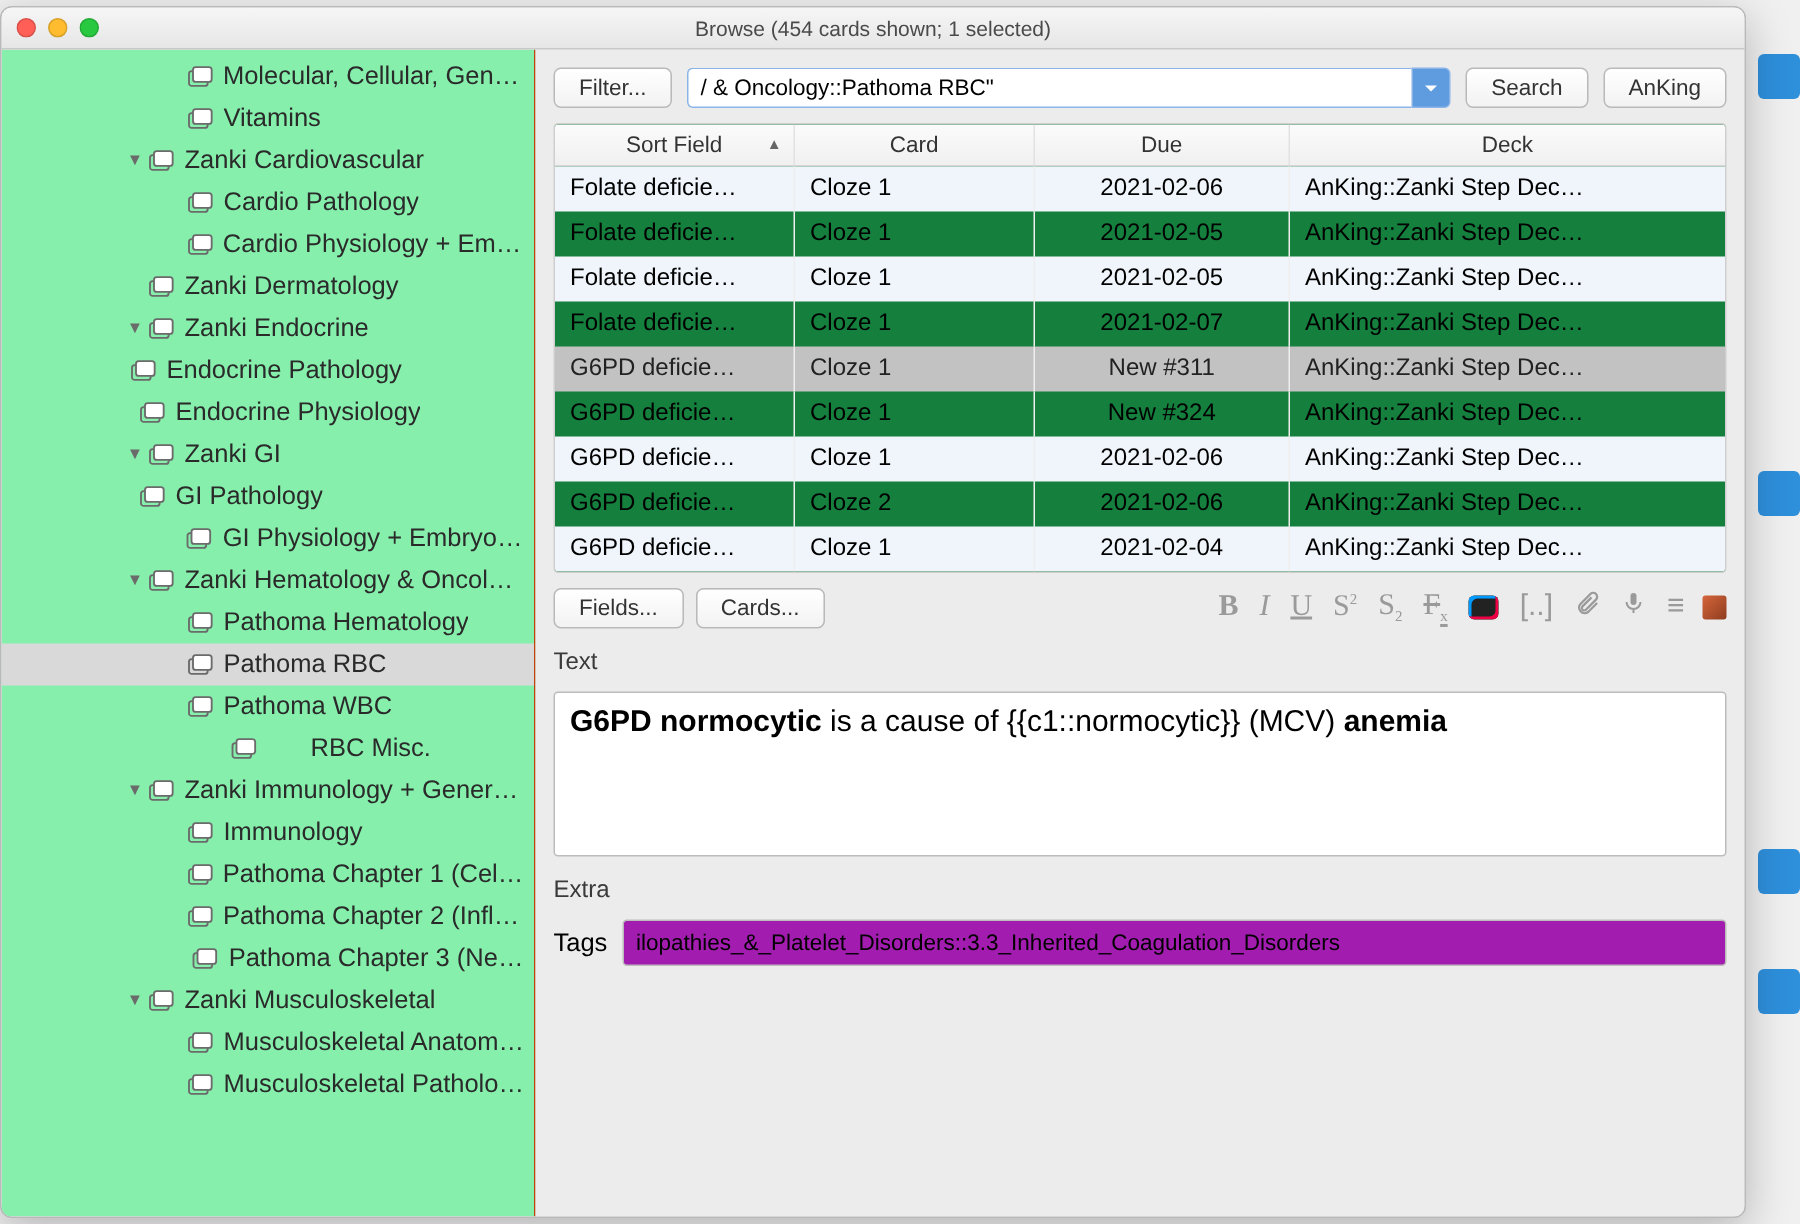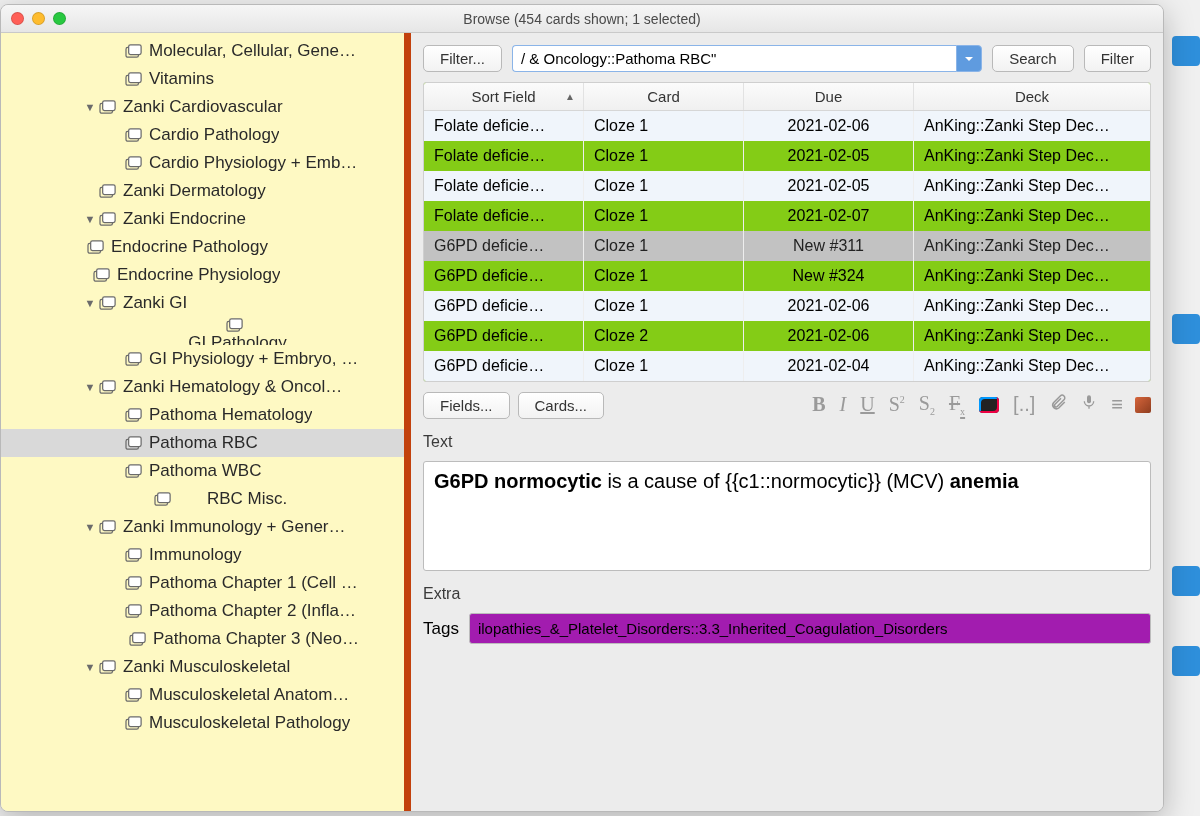--- a/index.html
+++ b/index.html
@@ -50,9 +50,9 @@
   }
   
   .sidebar {
-    width: 410px;
-    background:#fef9c3;
-    border-right:7px solid #c2410c;
+    width: 356px;
+    background:#86efac;
+    border-right:1px solid #c2410c;
     overflow-y:auto;
     padding-top:4px;
   }

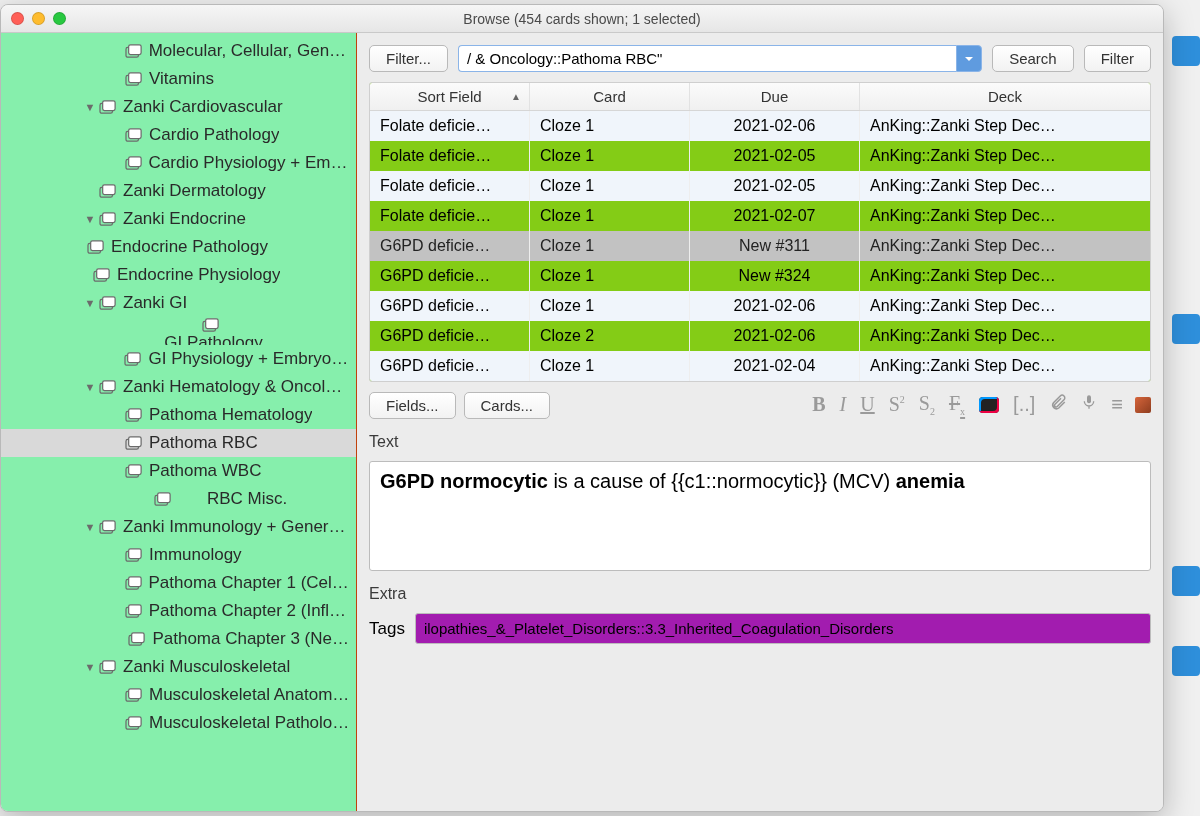--- a/index.html
+++ b/index.html
@@ -496,7 +496,7 @@
           </div>
         </div>
         <div class="btn">Search</div>
-        <div class="btn">Filter</div>
+        <div class="btn">AnKing</div>
       </div>
 
       <div class="table">

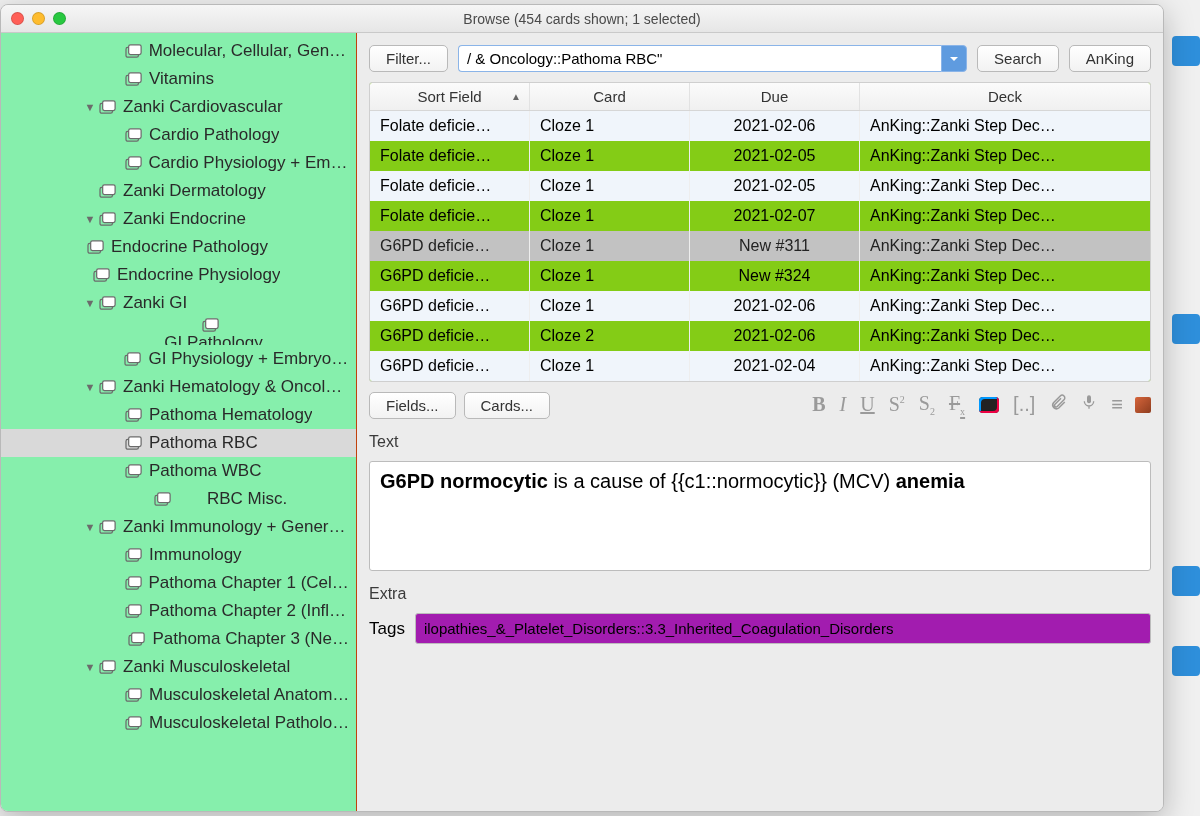--- a/index.html
+++ b/index.html
@@ -127,7 +127,7 @@
   
   .table {
     border:1px solid #cfcfcf;
-    background:#84cc16;
+    background:#15803d;
     border-radius:3px;
     overflow:hidden;
   }

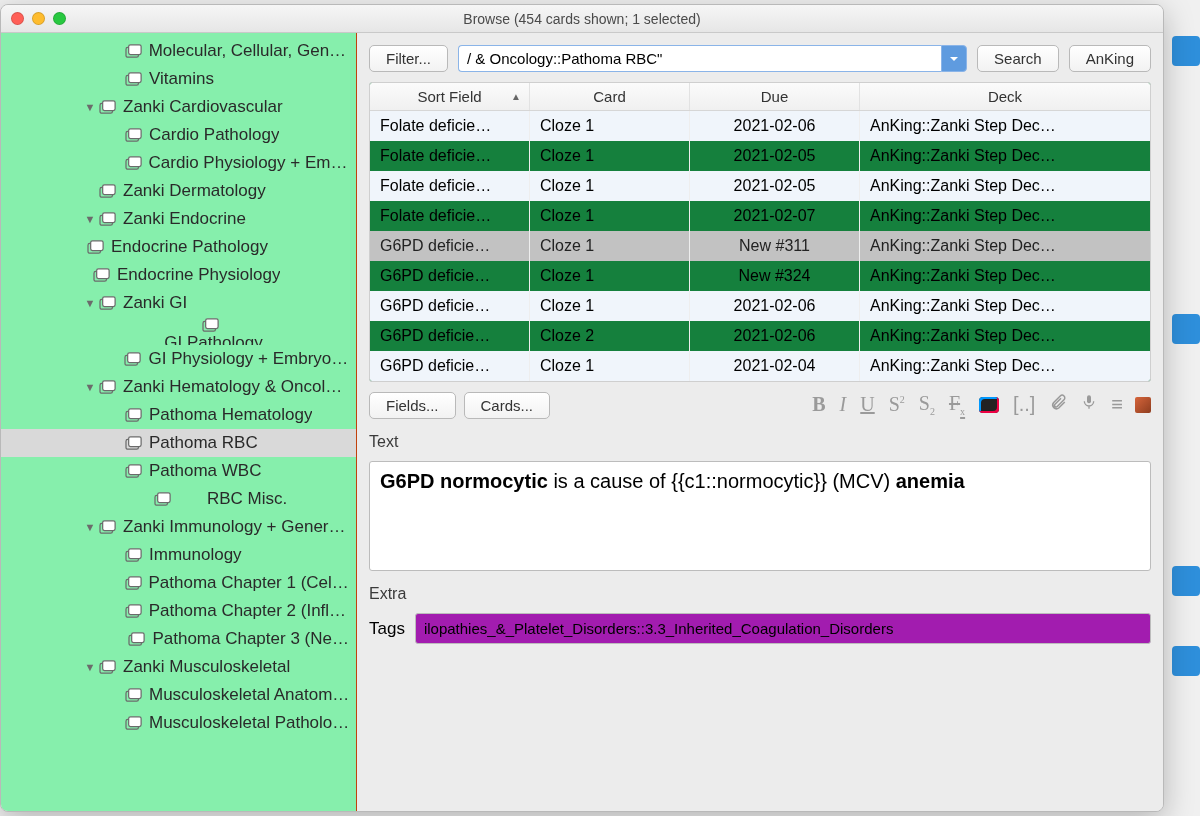--- a/index.html
+++ b/index.html
@@ -331,7 +331,7 @@
           </span>
           <span class="tree-label">Zanki GI</span>
         </div>
-        <div class="tree-row" style="padding-left: 76px; flex-direction: column;">
+        <div class="tree-row" style="padding-left: 76px;">
           <span class="disclosure"></span>
           <span class="deck-icon">
             <svg width="18" height="16" viewBox="0 0 20 18">

